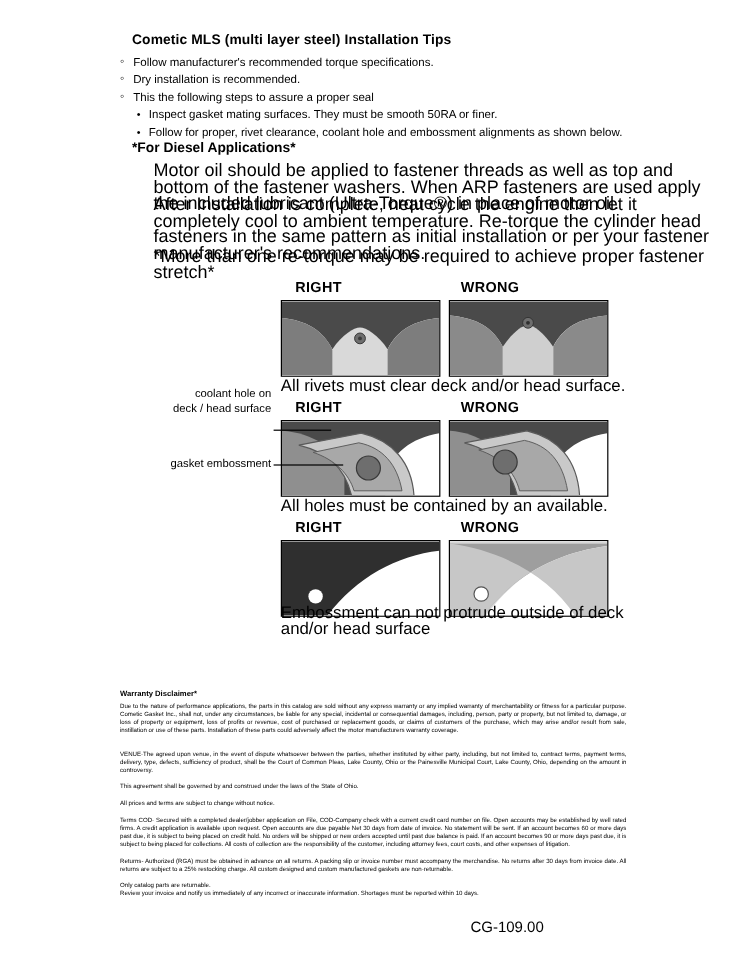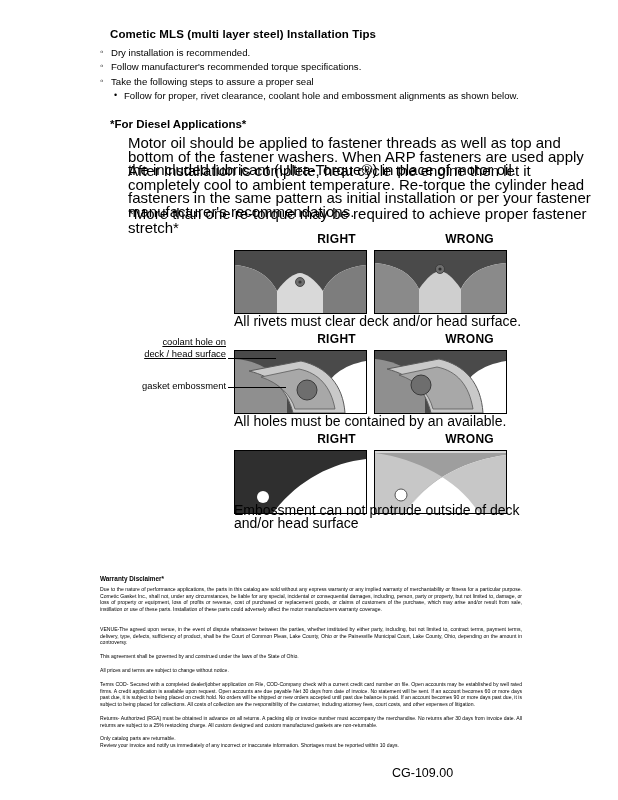--- a/index.html
+++ b/index.html
@@ -63,8 +63,8 @@
   <div class="title">Cometic MLS (multi layer steel) Installation Tips</div>
 
   <div class="bullets">
+    <div class="b1">Follow manufacturer's recommended torque specifications.</div>
     <div class="b1">Dry installation is recommended.</div>
-    <div class="b1">Follow manufacturer's recommended torque specifications.</div>
     <div class="b1">Take the following steps to assure a proper seal</div>
     <div class="b2">Follow for proper, rivet clearance, coolant hole and embossment alignments as shown below.</div>
   </div>

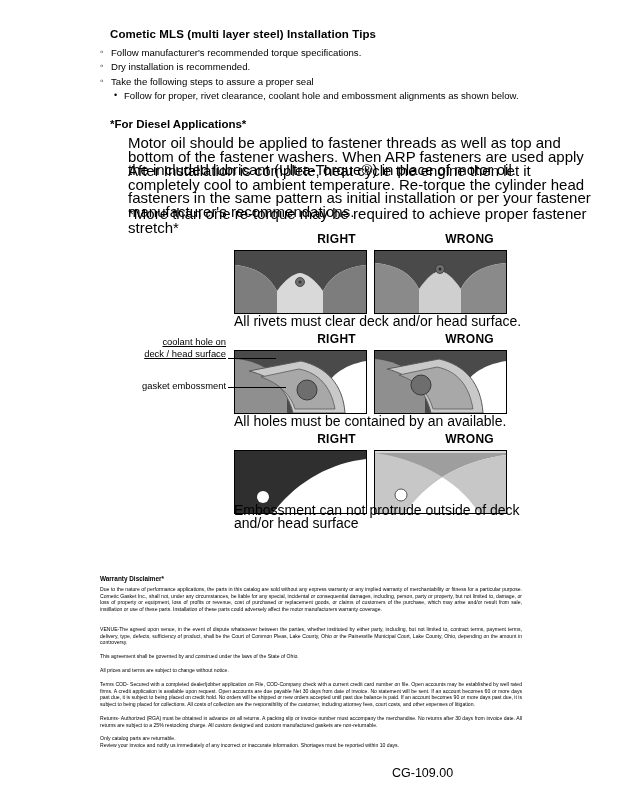--- a/index.html
+++ b/index.html
@@ -65,7 +65,7 @@
   <div class="bullets">
     <div class="b1">Follow manufacturer's recommended torque specifications.</div>
     <div class="b1">Dry installation is recommended.</div>
-    <div class="b1">Take the following steps to assure a proper seal</div>
+    <div class="b1">This the following steps to assure a proper seal</div>
     <div class="b2">Follow for proper, rivet clearance, coolant hole and embossment alignments as shown below.</div>
   </div>
 

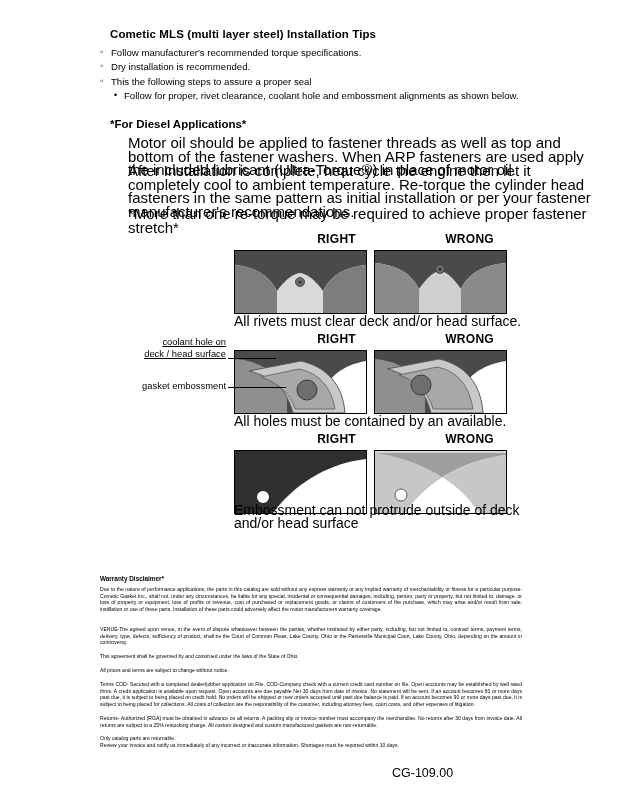--- a/index.html
+++ b/index.html
@@ -66,6 +66,7 @@
     <div class="b1">Follow manufacturer's recommended torque specifications.</div>
     <div class="b1">Dry installation is recommended.</div>
     <div class="b1">This the following steps to assure a proper seal</div>
+    <div class="b2">Inspect gasket mating surfaces.  They must be smooth 50RA or finer.</div>
     <div class="b2">Follow for proper, rivet clearance, coolant hole and embossment alignments as shown below.</div>
   </div>
 

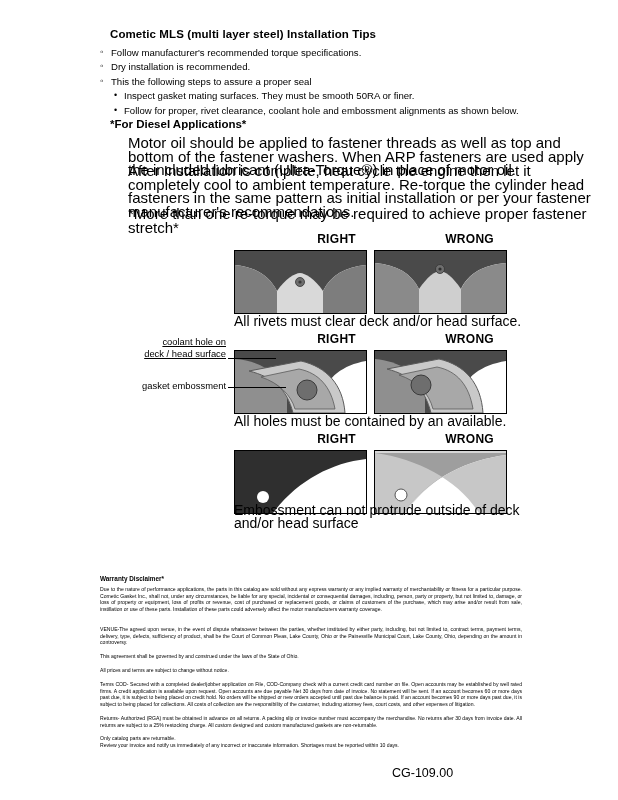--- a/index.html
+++ b/index.html
@@ -36,7 +36,7 @@
 
   
   .figlabel{
-    position:absolute;font-size:12px;font-weight:bold;text-align:right;
+    position:absolute;font-size:12px;font-weight:bold;text-align:left;
     letter-spacing:0.3px;
   }
   .caption{position:absolute;font-size:14px;line-height:13px;}

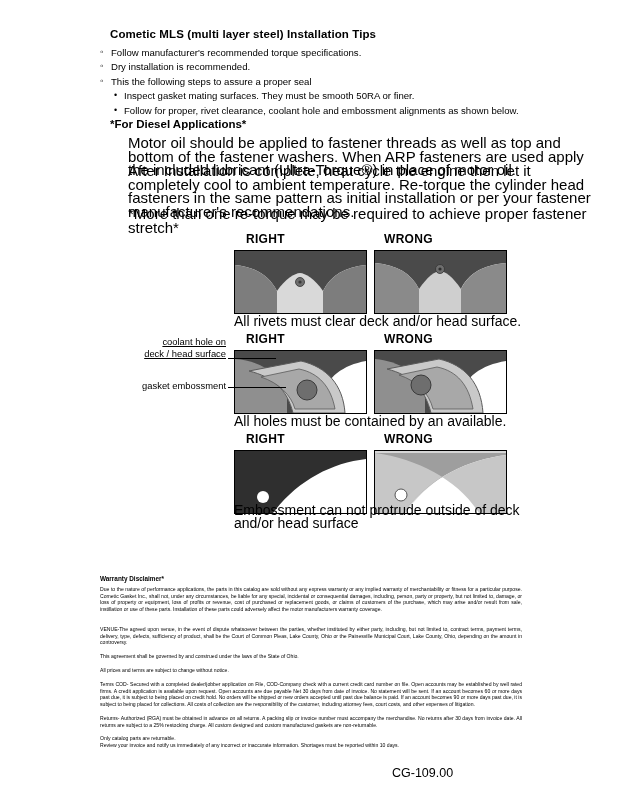--- a/index.html
+++ b/index.html
@@ -129,7 +129,7 @@
     </svg>
   </div>
 
-  <div class="anno" style="left:116px;top:336px;width:110px;text-decoration:underline;">
+  <div class="anno" style="left:116px;top:322px;width:110px;">
     <span>coolant hole on</span><br>
     <span>deck / head surface</span>
   </div>

